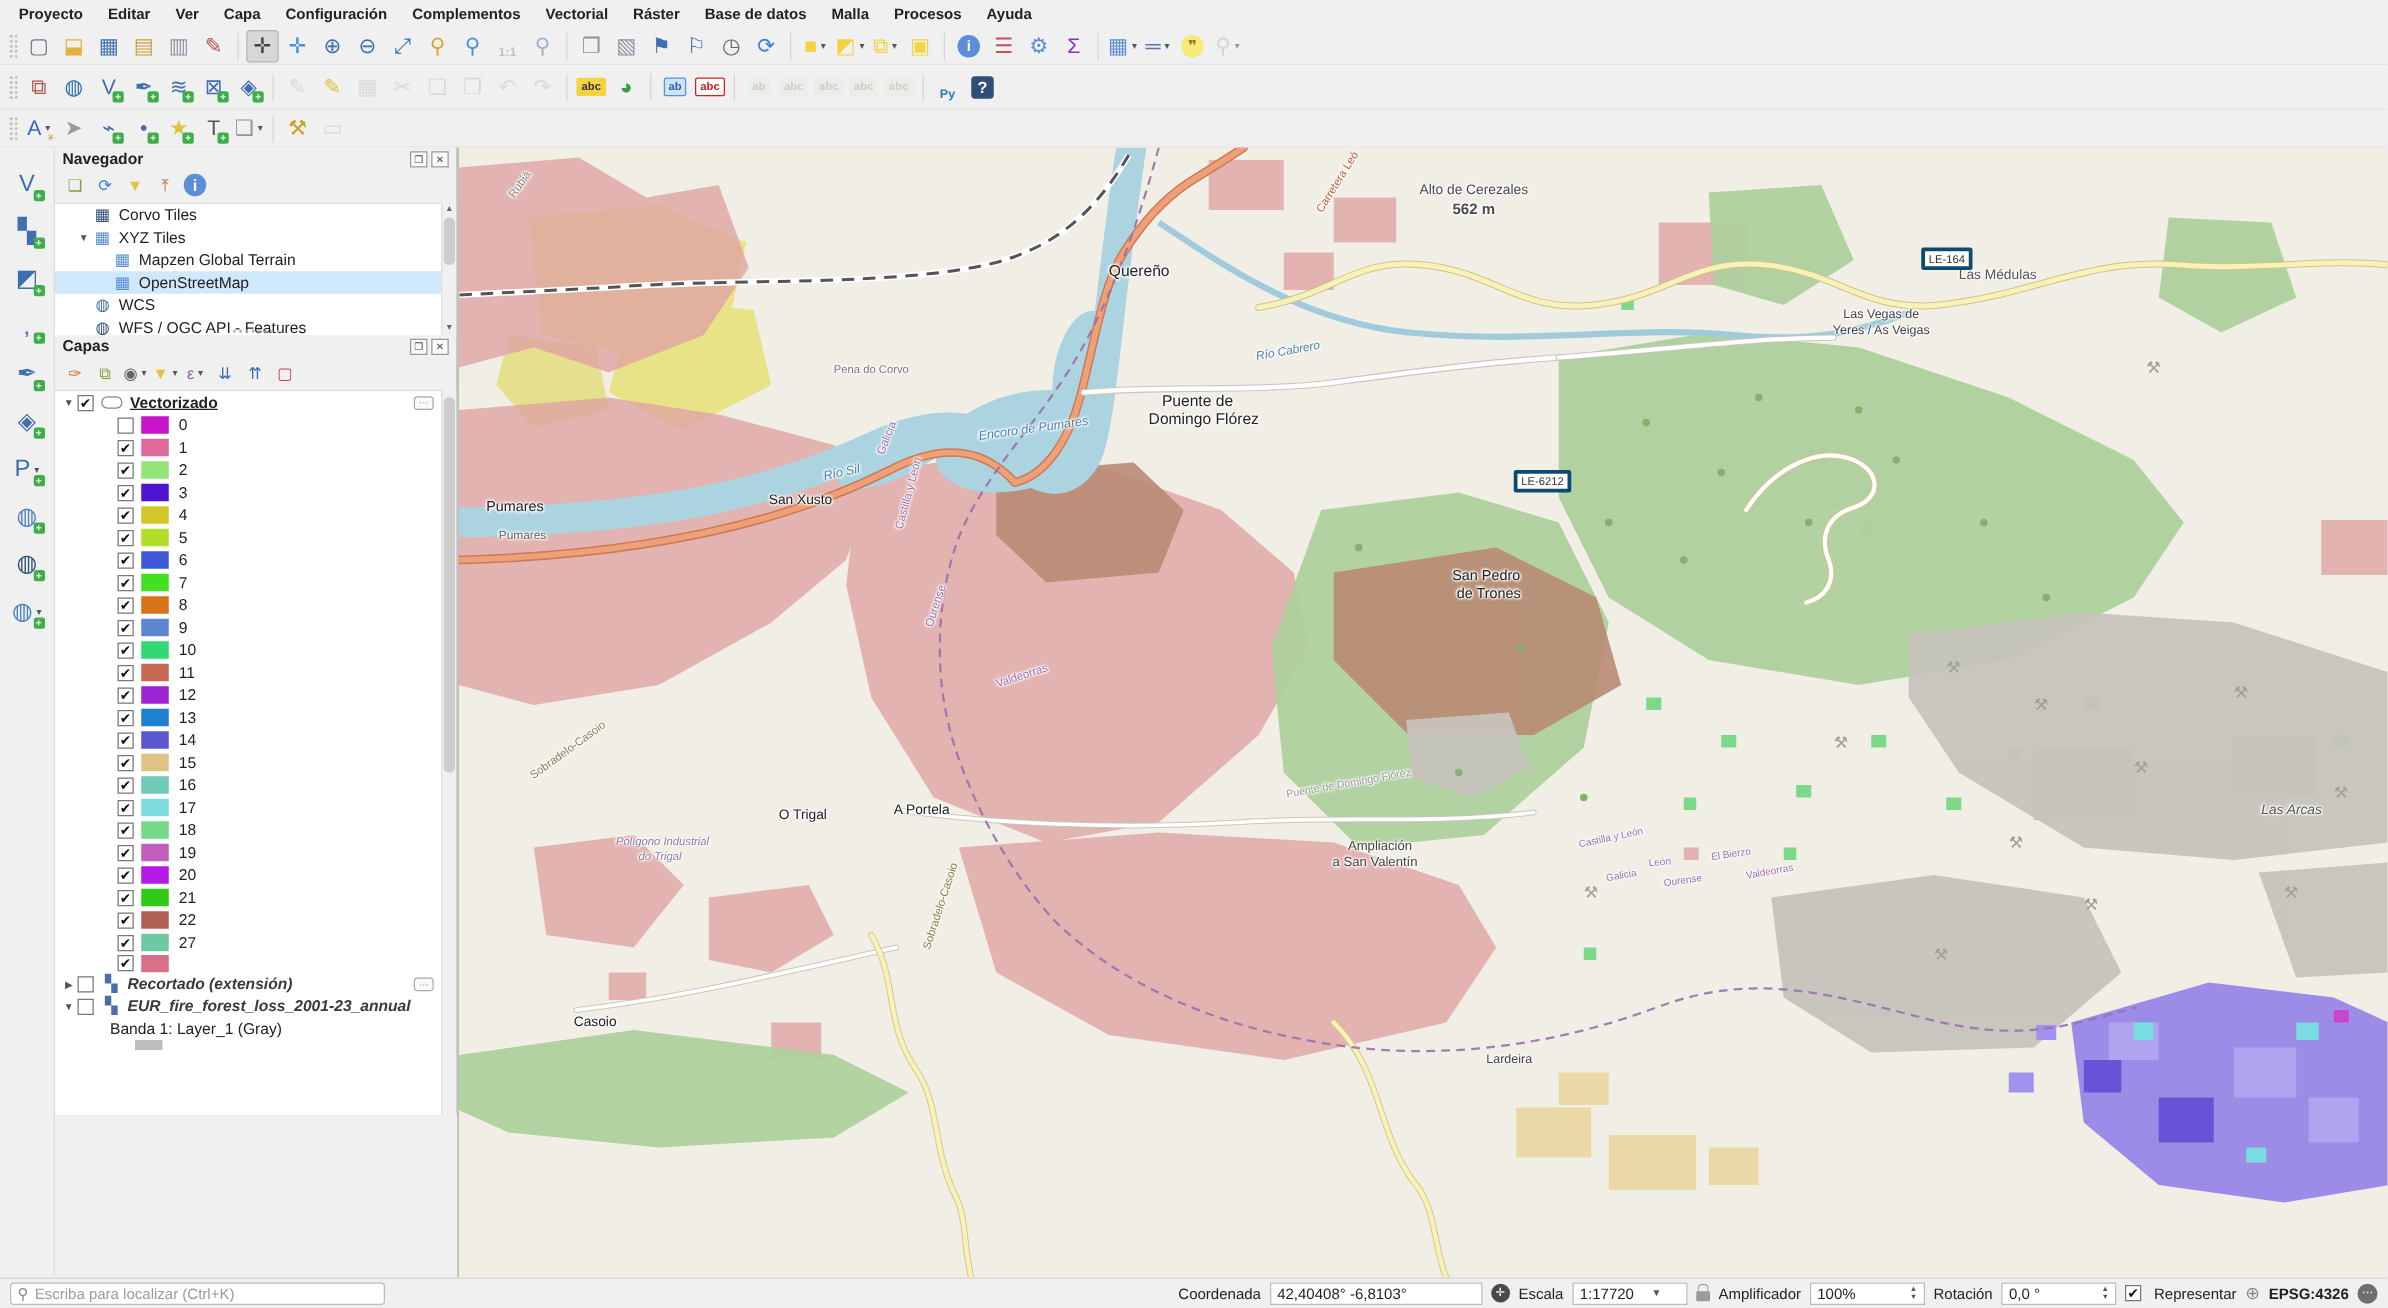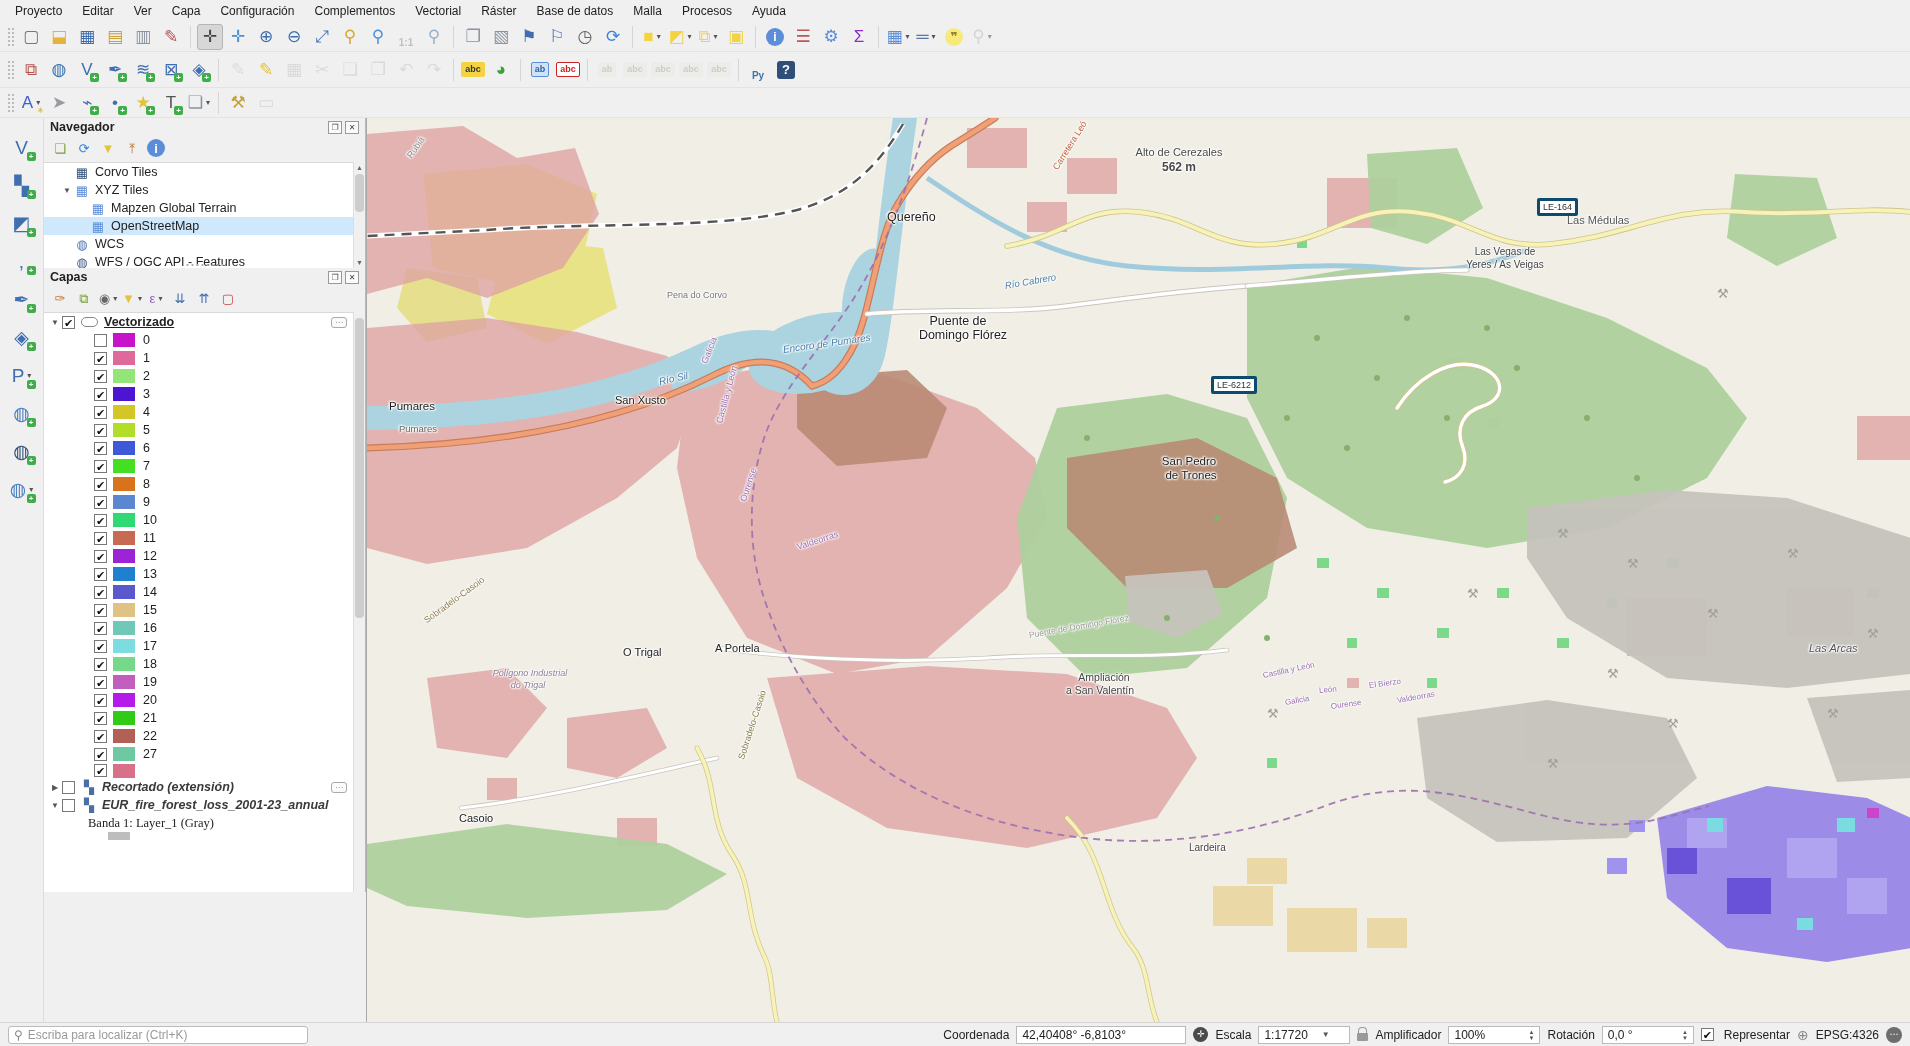--- a/index.html
+++ b/index.html
@@ -9,7 +9,7 @@
   
   #menubar { position:absolute; left:0; top:0; width:1910px; height:22px; background:#f0f0f0;
     display:flex; align-items:center; padding-left:6px; gap:2px; }
-  .menu-item { padding:2px 9px; cursor:default; }
+  .menu-item { padding:2px 9px; cursor:default;font-weight:bold; }
   .toolbar { position:absolute; left:0; width:1910px; background:#f0f0f0; display:flex; align-items:center;
     border-bottom:1px solid #e3e3e3; padding-left:4px; }
   #tb1 { top:22px; height:30px; }

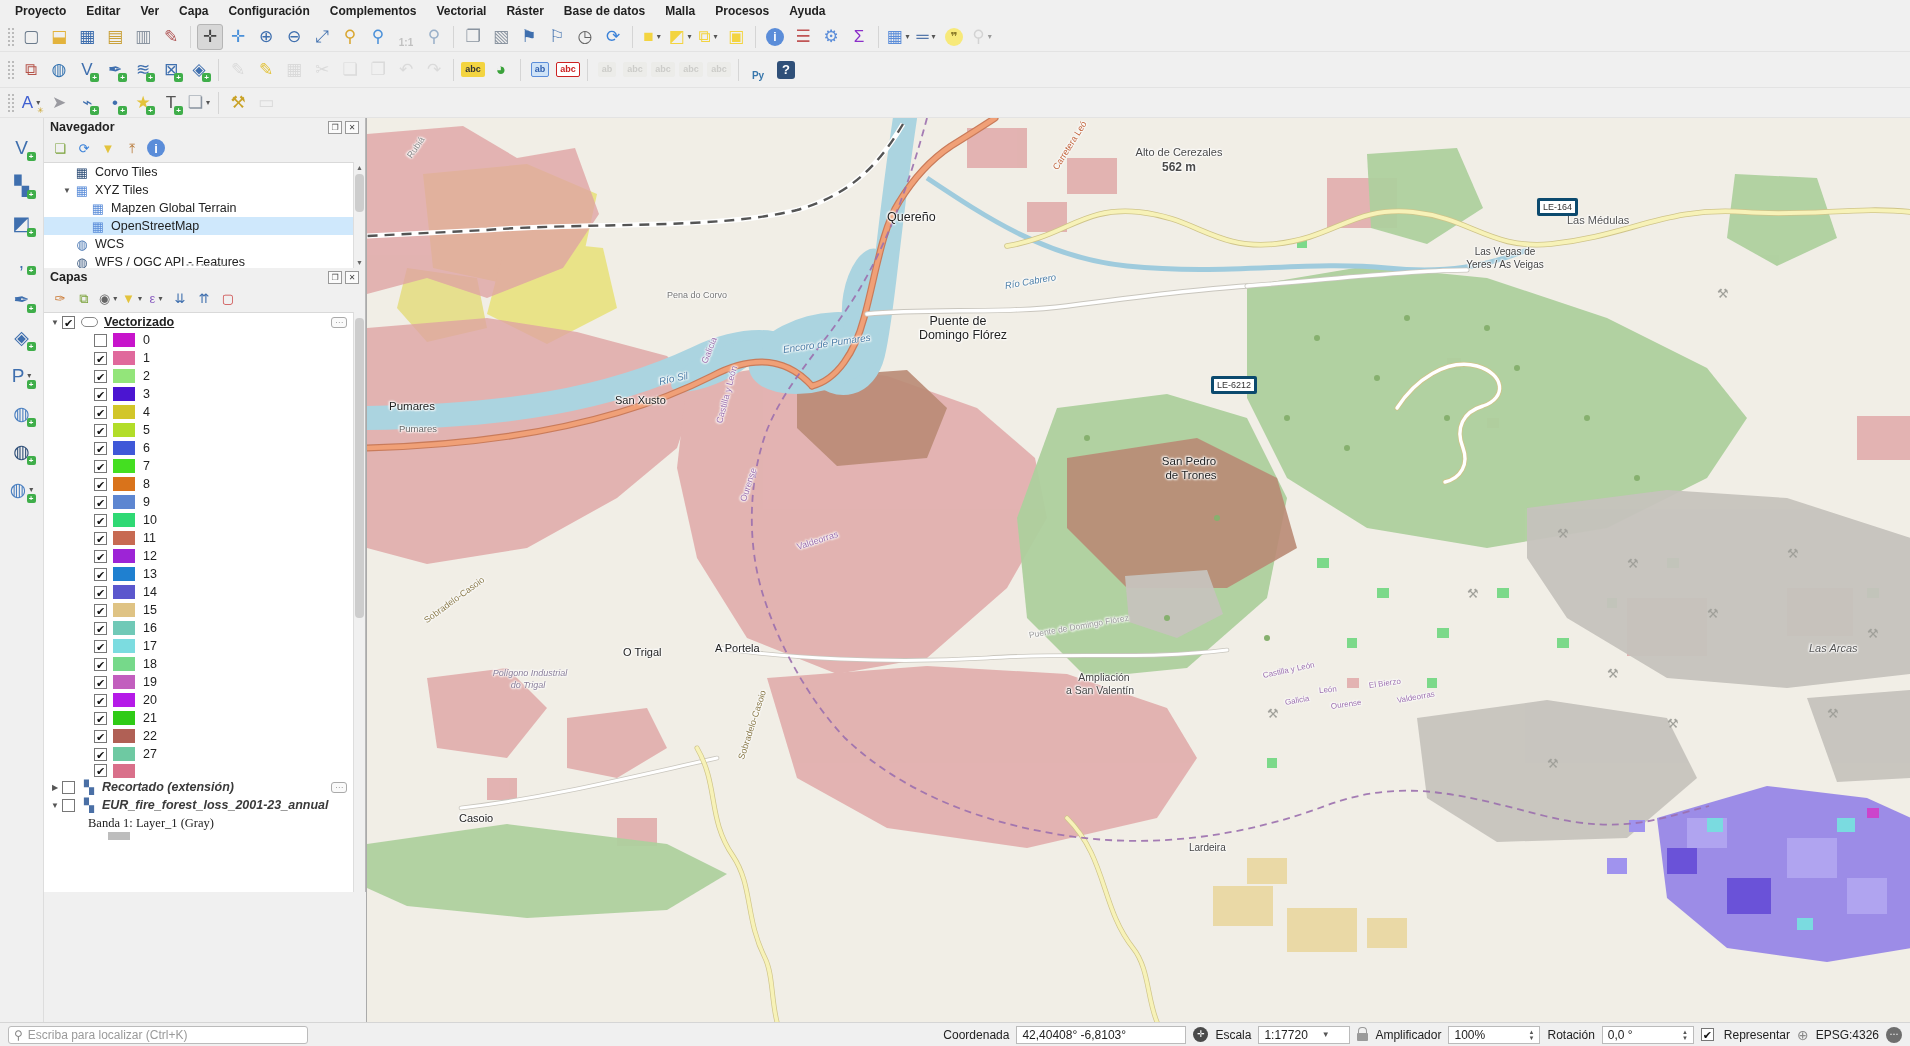--- a/index.html
+++ b/index.html
@@ -73,7 +73,7 @@
     color:#999; font-size:8px; line-height:9px; text-align:center; background:#fafafa; }
   .lyr-group-label { font-weight:bold; text-decoration:underline; }
   .raster-label { font-weight:bold; font-style:italic; color:#3a3a3a; }
-  .band-label { color:#222;font-family:Liberation Serif, serif; }
+  .band-label { color:#222; }
   .clip14 { height:15px; overflow:hidden; }
   .clip8 { height:8px; overflow:hidden; }
 

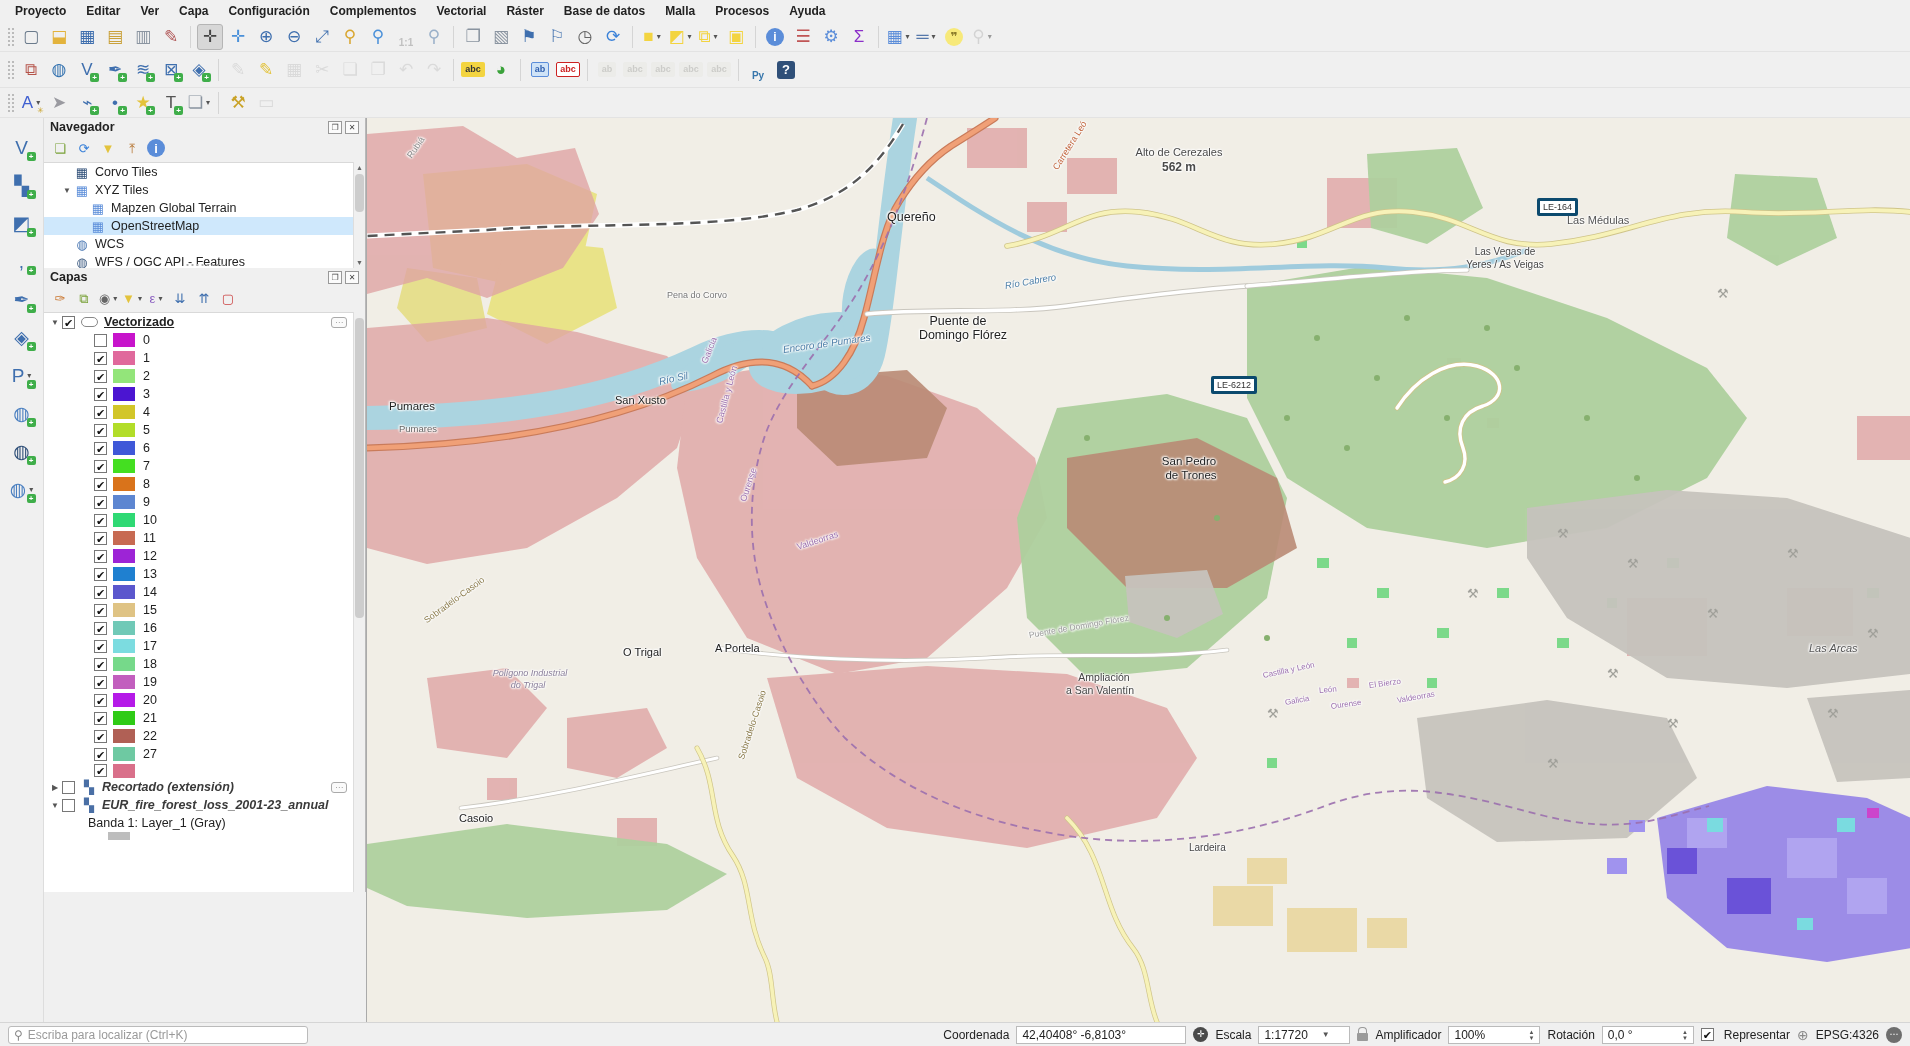--- a/index.html
+++ b/index.html
@@ -907,7 +907,7 @@
     <span class="sb-label">Representar</span>
   </span>
   <span class="globe-ic">⊕</span>
-  <span class="sb-label" style="font-weight:normal">EPSG:4326</span>
+  <span class="sb-label" style="font-weight:bold">EPSG:4326</span>
   <span class="msg-icon">⋯</span>
 </div>
 

